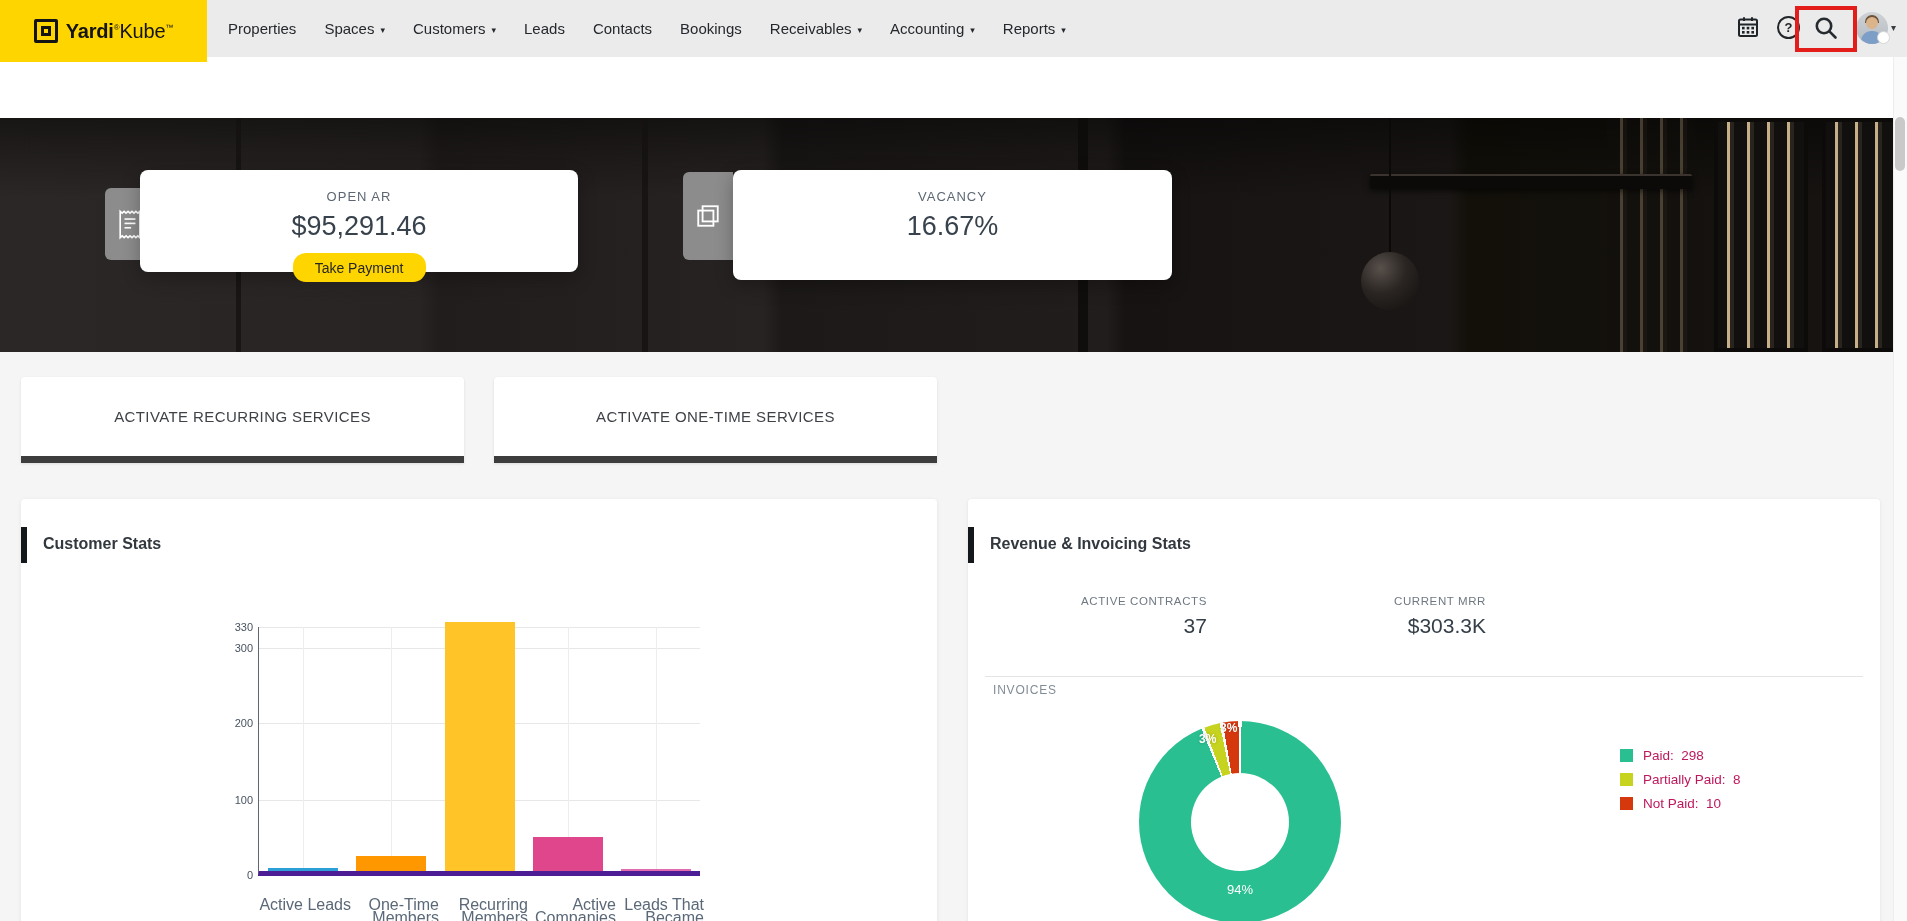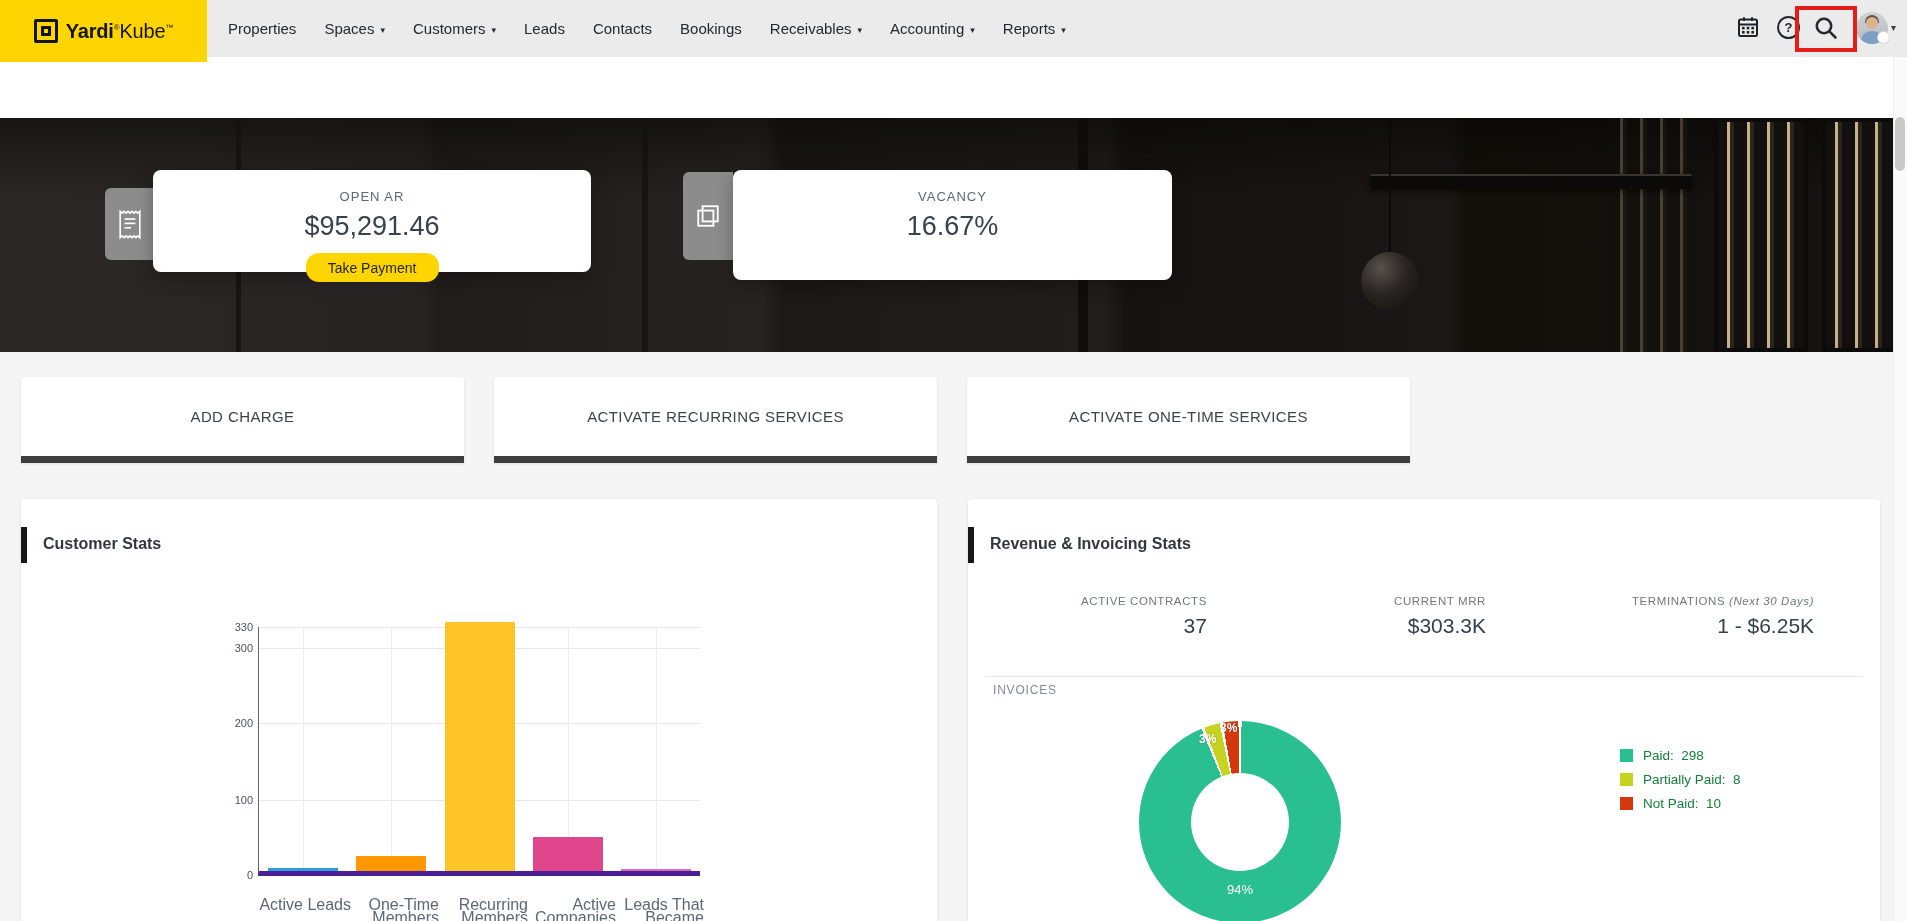--- a/index.html
+++ b/index.html
@@ -73,7 +73,7 @@
   .htab{position:absolute;width:50px;background:#8c8c8c;border-radius:6px 0 0 6px;display:flex;align-items:center;justify-content:center}
   .oa-tab{left:105px;top:70px;height:72px}
   .vc-tab{left:683px;top:54px;height:88px}
-  .oa-card{left:153px;top:52px;width:438px;height:102px}
+  .oa-card{left:140px;top:52px;width:438px;height:102px}
   .vc-card{left:733px;top:52px;width:439px;height:110px}
   .hcard-label{margin-top:19px;font-size:13px;letter-spacing:1px;color:#5d6773}
   .hcard-value{margin-top:7px;font-size:27px;color:#38424c;font-weight:500}

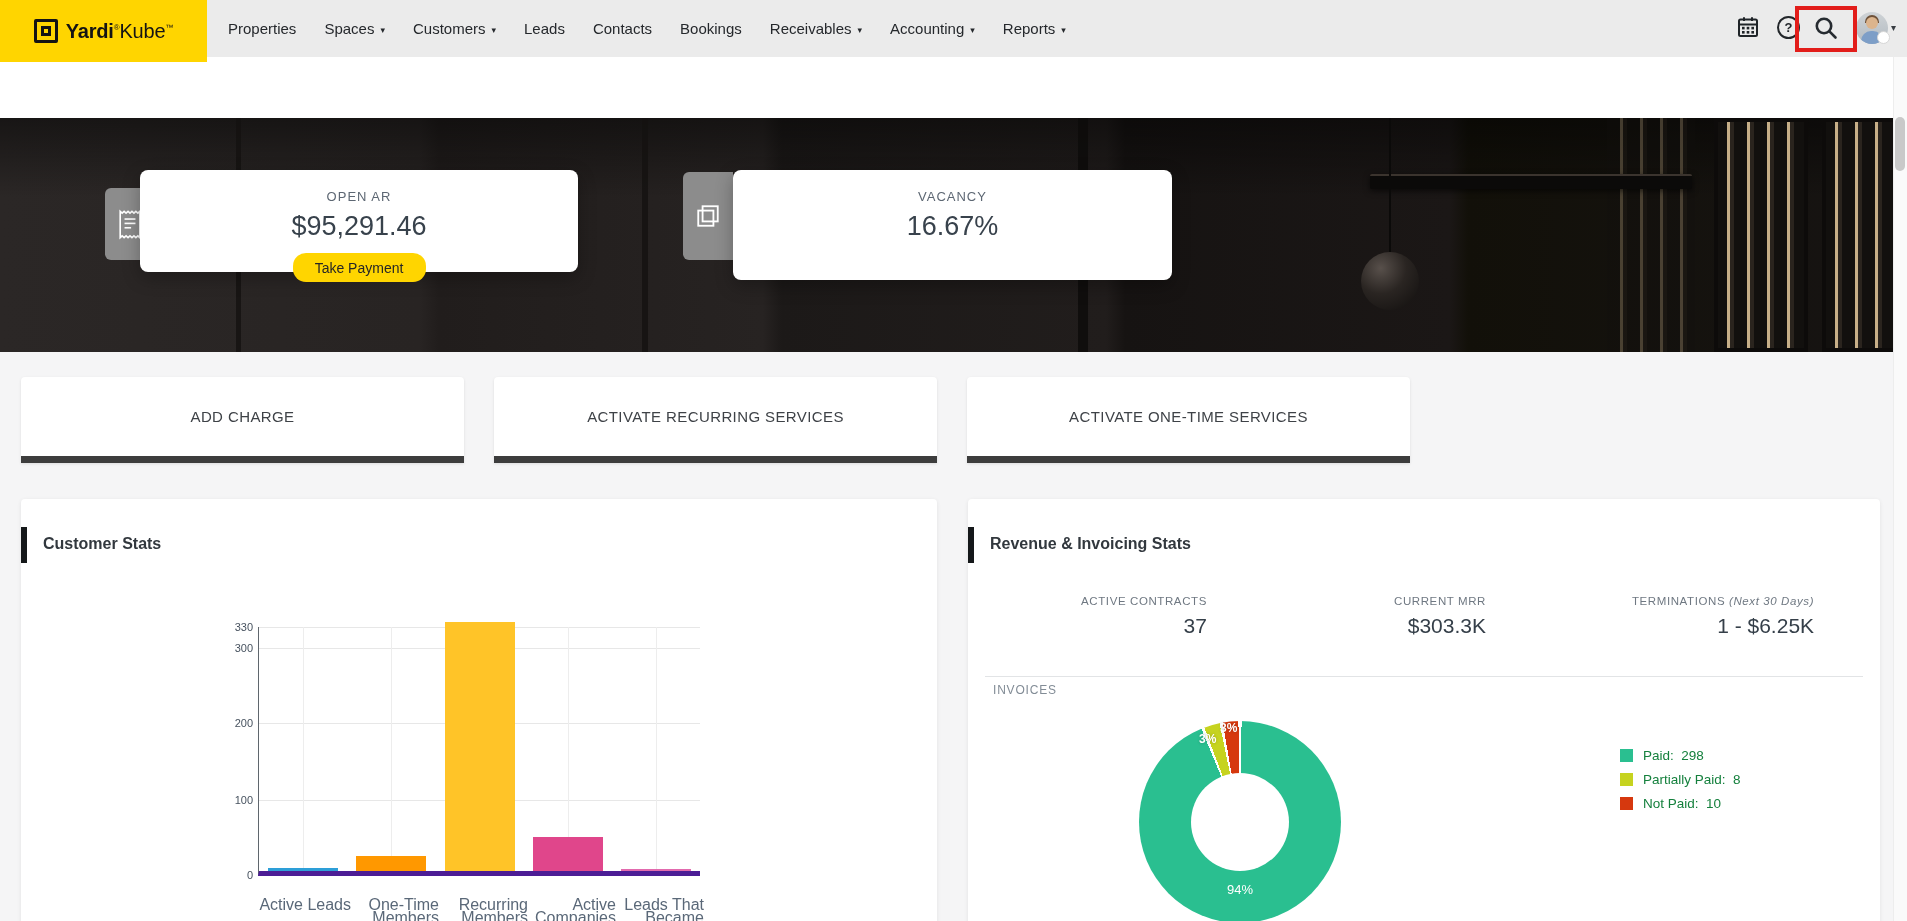--- a/index.html
+++ b/index.html
@@ -278,10 +278,6 @@
 
     <div class="actions">
       <div class="action-card">
-        <span>ADD CHARGE</span>
-          <div class="action-bar"></div>
-      </div>
-      <div class="action-card">
         <span>ACTIVATE RECURRING SERVICES</span>
           <div class="action-bar"></div>
       </div>

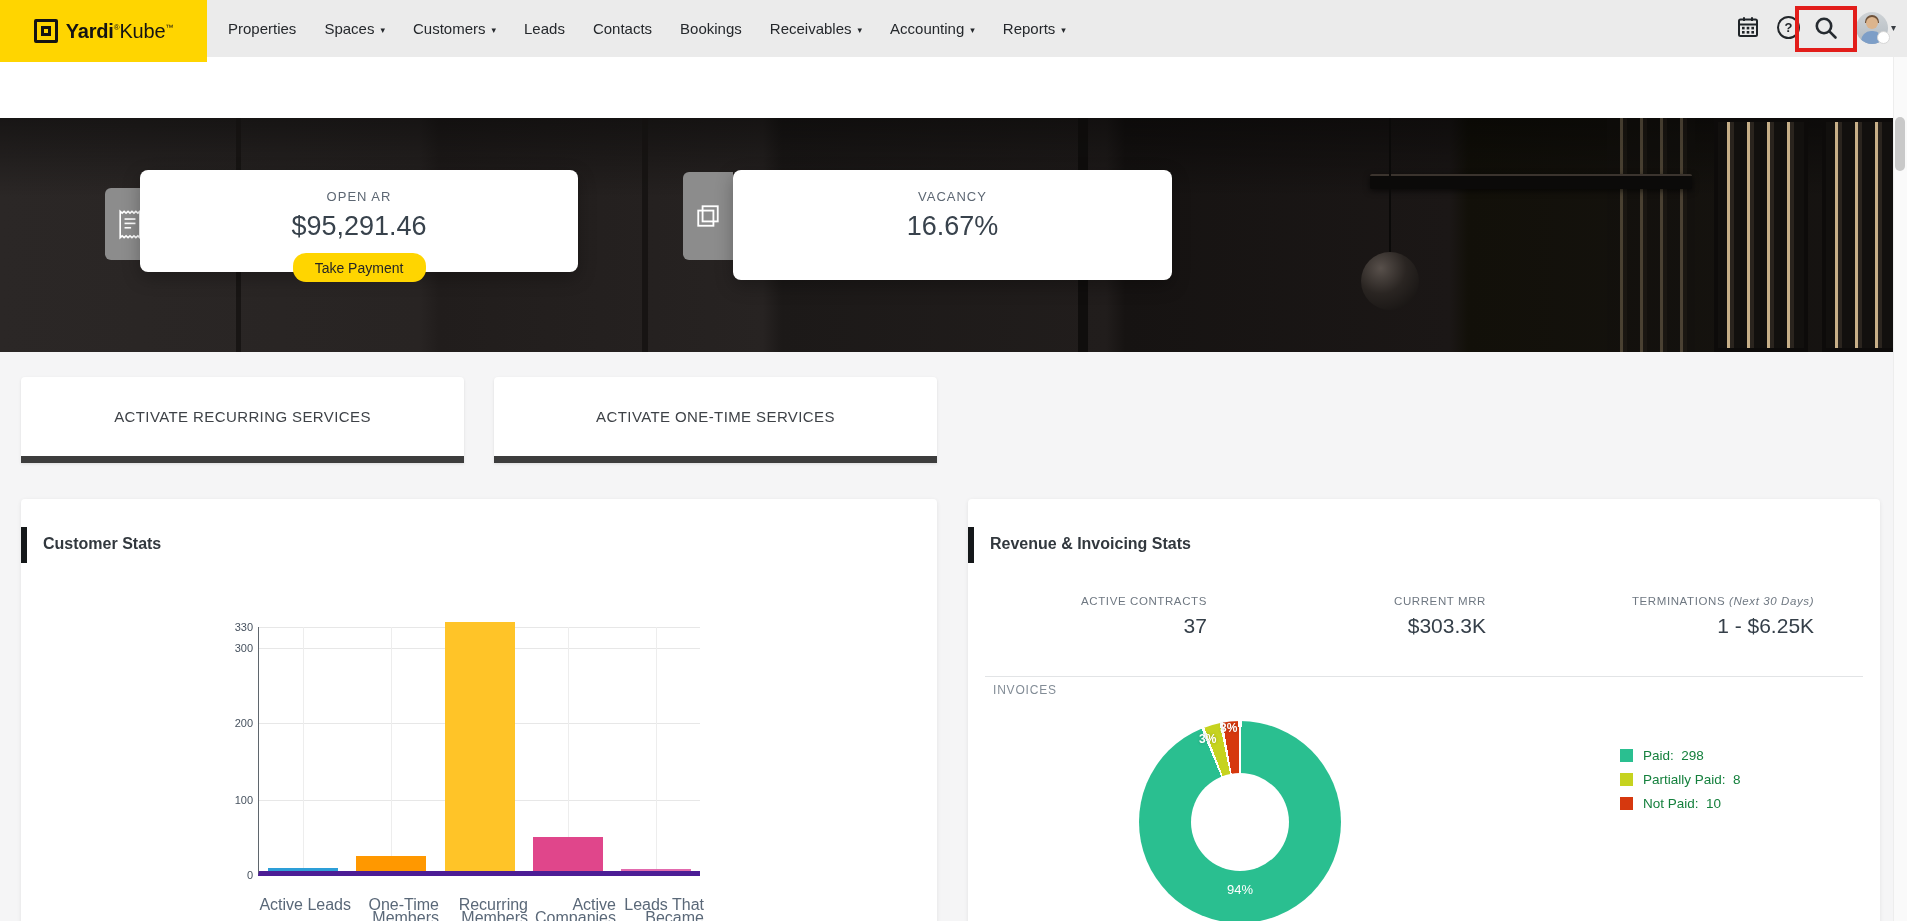--- a/index.html
+++ b/index.html
@@ -334,10 +334,6 @@
         <div class="stat-label"><span>CURRENT MRR</span></div>
         <div class="stat-value">$303.3K</div>
       </div>
-      <div class="stat" style="left:755px">
-        <div class="stat-label"><span>TERMINATIONS</span> <span class="stat-note">(Next 30 Days)</span></div>
-        <div class="stat-value">1 - $6.25K</div>
-      </div>
 
       <div class="rev-divider"></div>
       <div class="invoices-label">INVOICES</div>

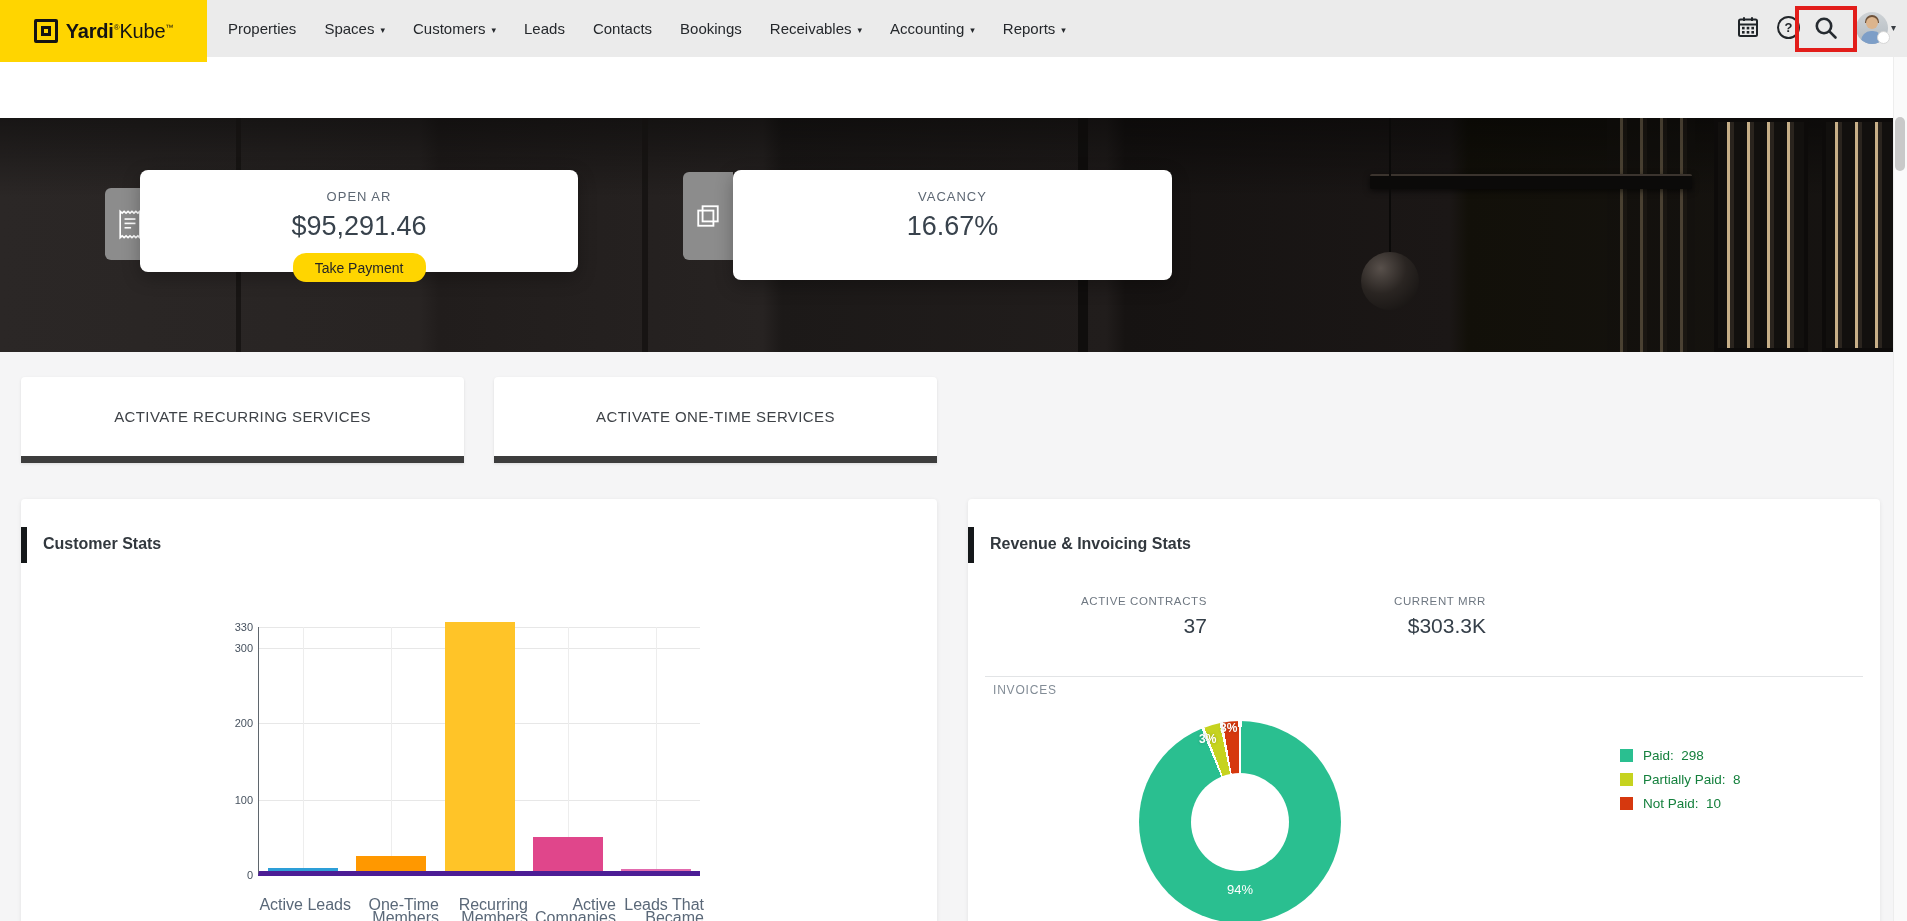--- a/index.html
+++ b/index.html
@@ -121,7 +121,7 @@
   .legend{position:absolute;left:652px;top:249px}
   .legend-row{display:flex;align-items:center;margin-bottom:9px}
   .legend-swatch{width:13px;height:13px;margin-right:10px;flex:none}
-  .legend-text{font-size:13.5px;color:#15803d;white-space:pre}
+  .legend-text{font-size:13.5px;color:#be185d;white-space:pre}
 
   
   .scroll-track{position:absolute;right:0;top:57px;width:14px;height:864px;background:#fafafa;border-left:1px solid #ededed;z-index:20}

